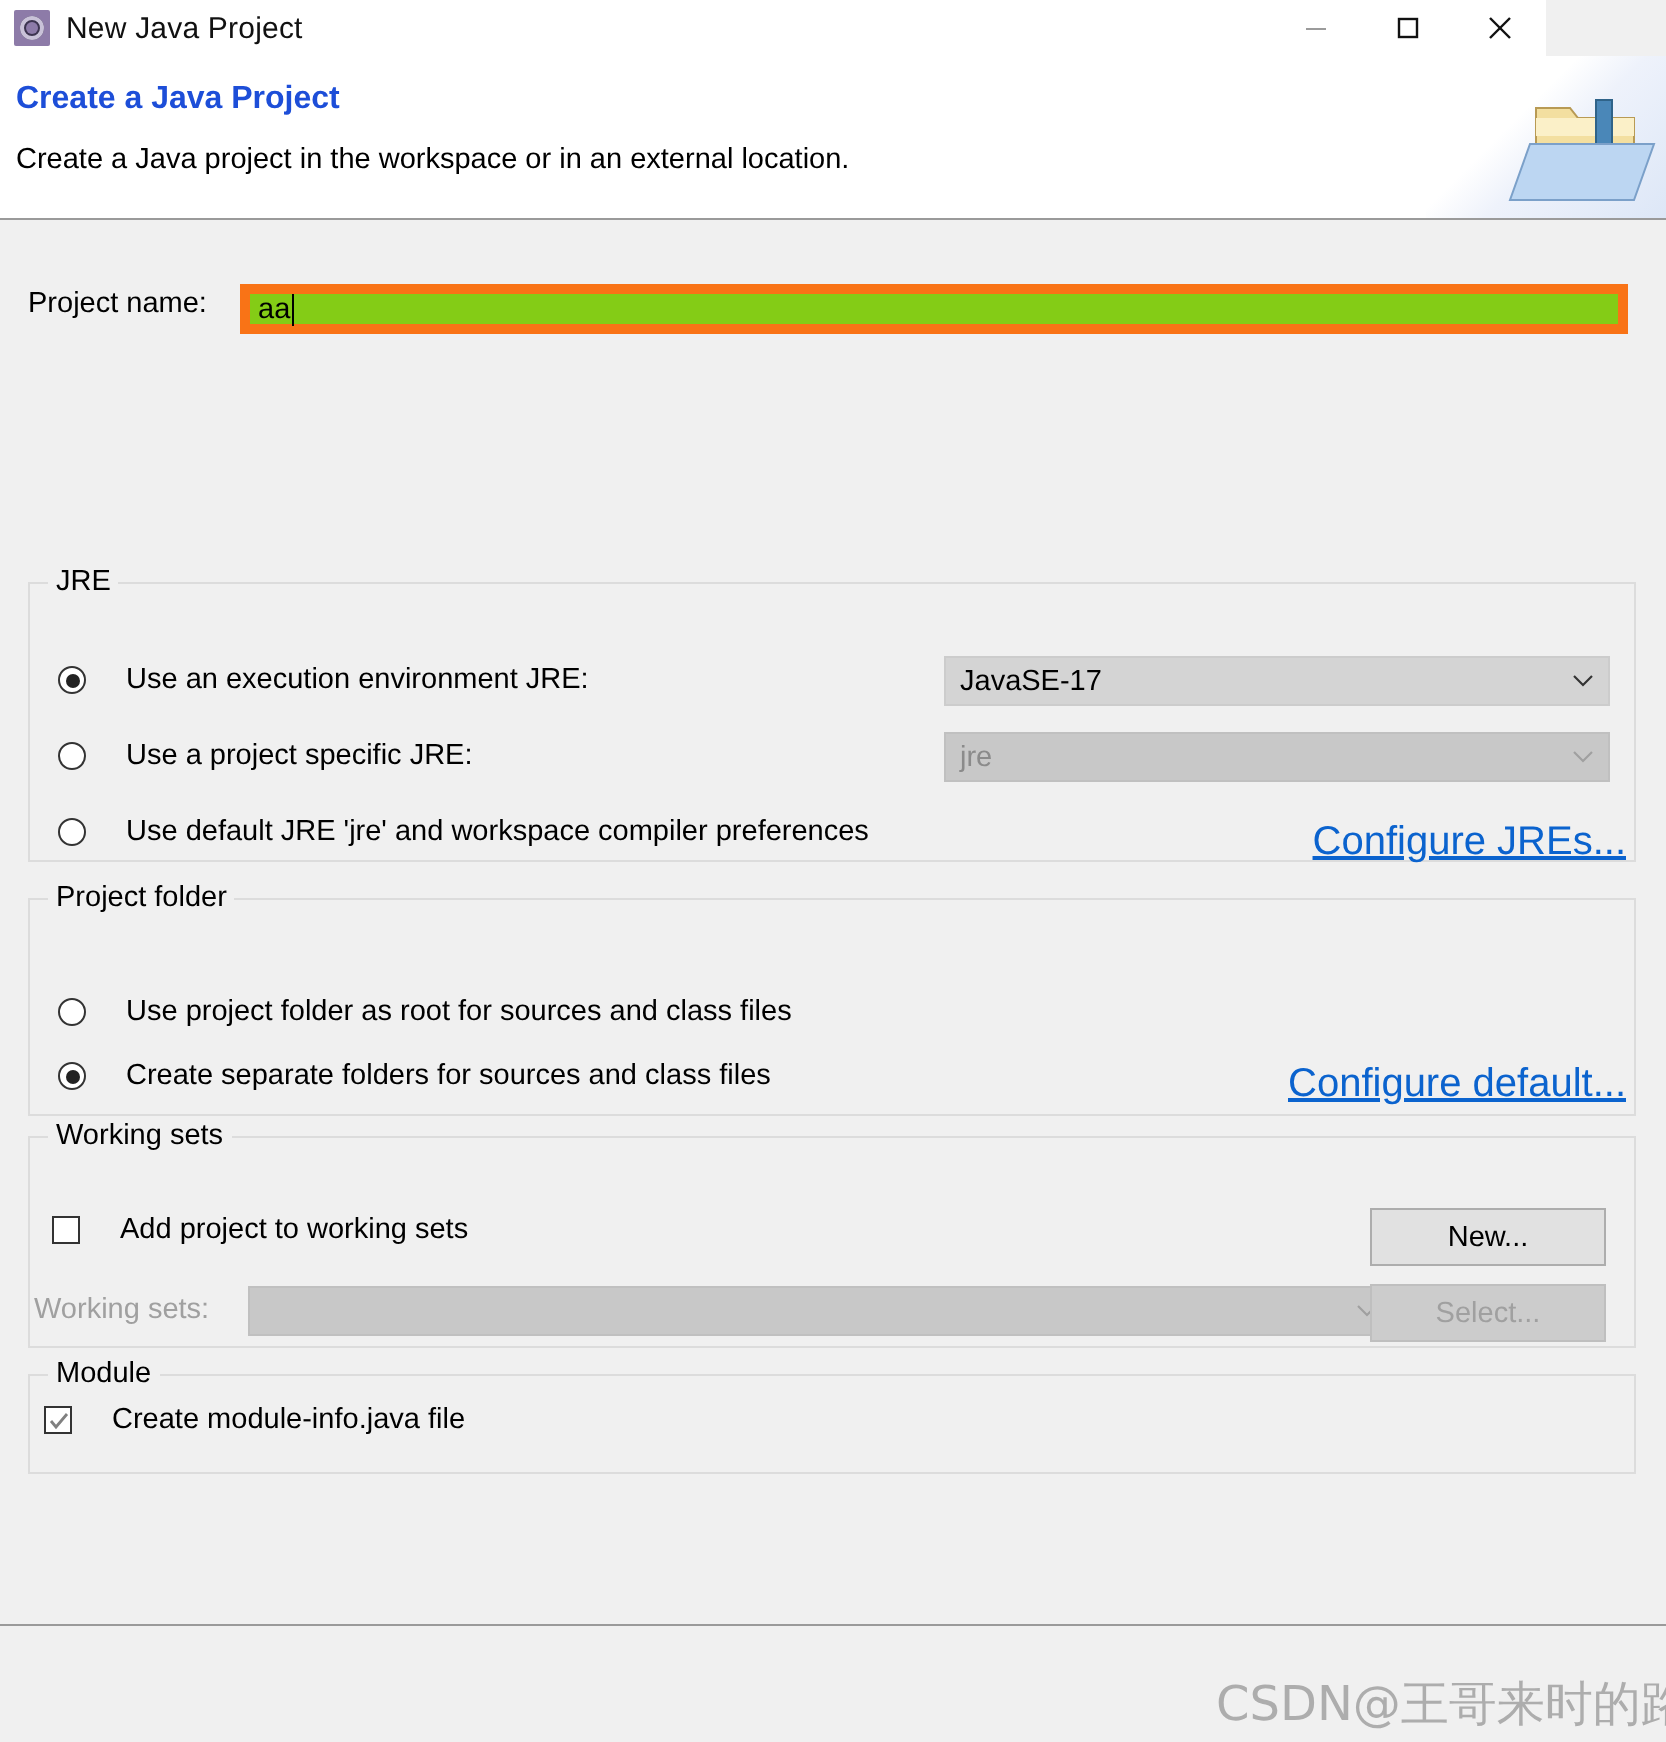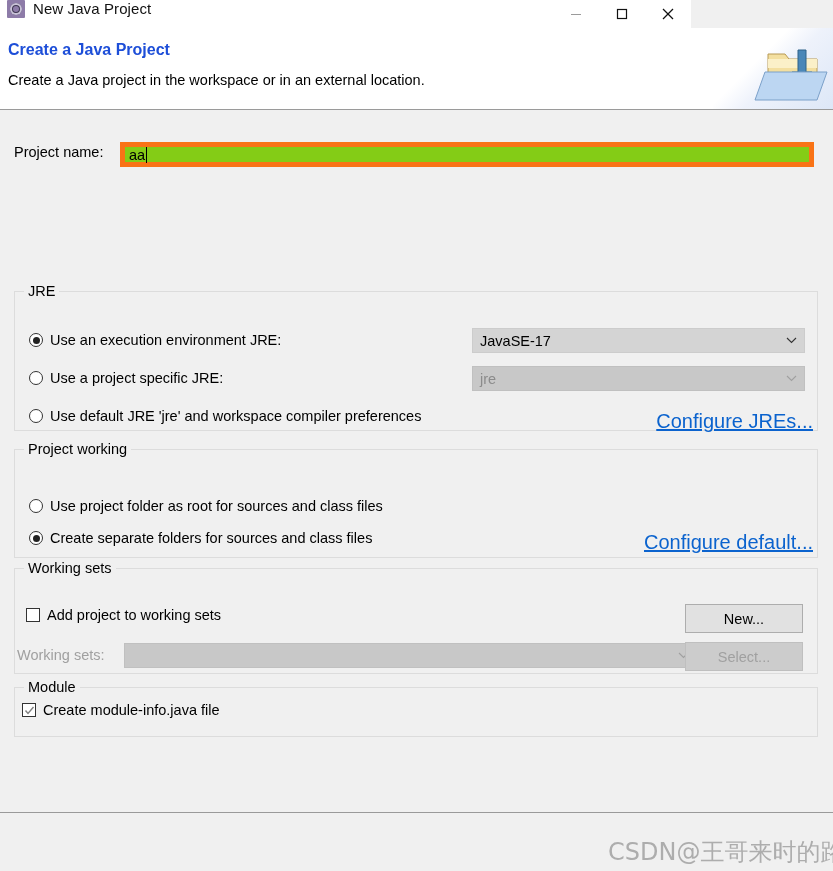--- a/index.html
+++ b/index.html
@@ -17,9 +17,9 @@
 
   
   .titlebar {
-    position: absolute; left: 0; top: 0; width: 691px; height: 28px;
+    position: absolute; left: 0; top: 0; width: 773px; height: 28px;
     background: #ffffff;
-    display: flex; 
+    display: flex; align-items: center;
   }
   .title-icon {
     width: 18px; height: 18px; margin-left: 7px; margin-right: 8px;

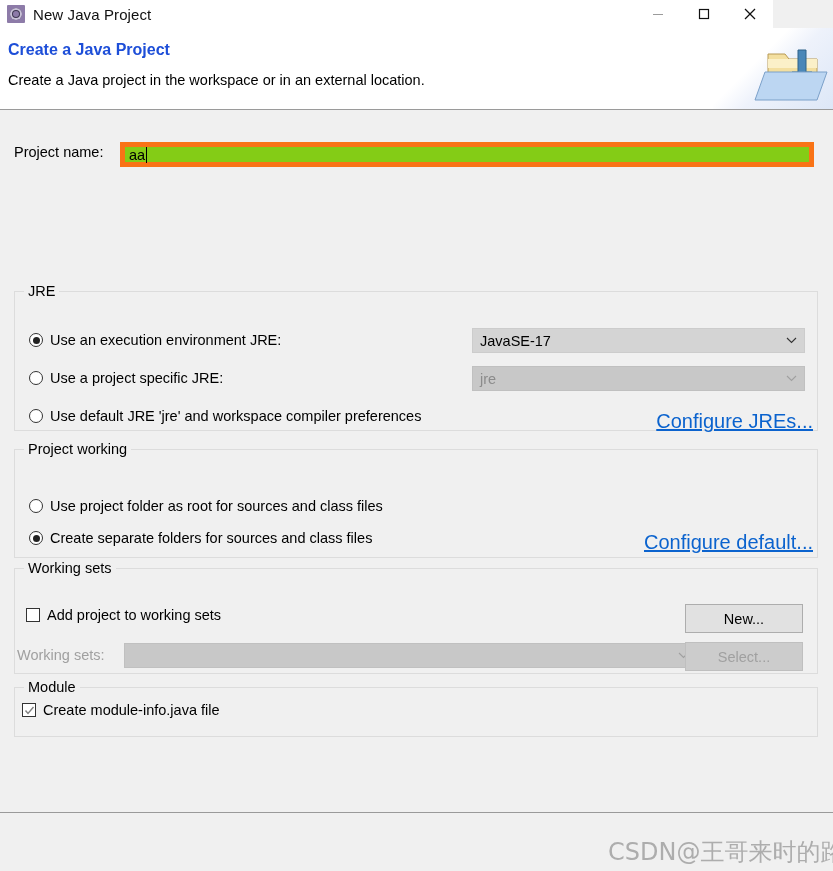--- a/index.html
+++ b/index.html
@@ -115,7 +115,7 @@
     content: ""; width: 7px; height: 7px; border-radius: 50%; background: #222;
   }
 
-  .ctrl-line { display: flex; align-items: center; gap: 7px; }
+  .ctrl-line { display: flex; align-items: center; gap: 20px; }
 
   
   .group {

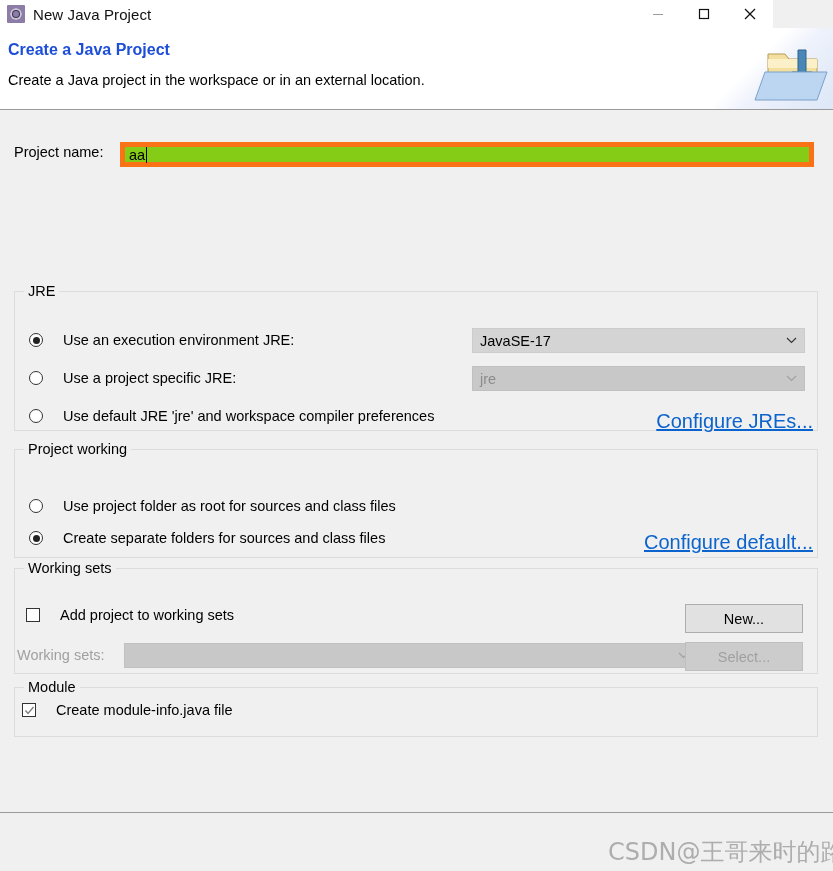--- a/index.html
+++ b/index.html
@@ -275,7 +275,7 @@
   </div>
 
   <div class="group" style="left:14px; top:311px; width:804px; height:109px;">
-    <div class="group-title">Project working</div>
+    <div class="group-title">Project folder</div>
 
     <div class="ctrl-line" style="position:absolute; left:14px; top:80px;">
       <span class="rb on"></span>

